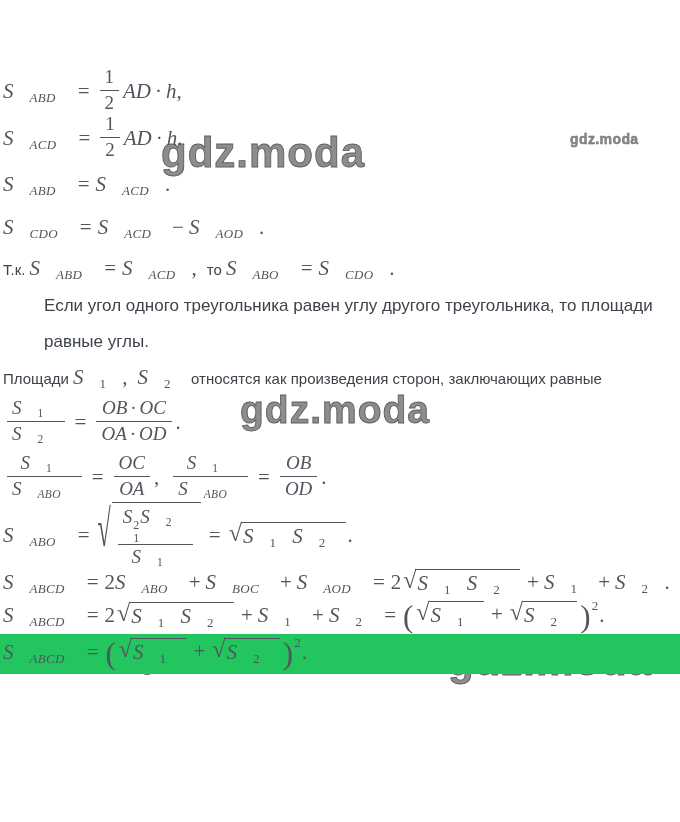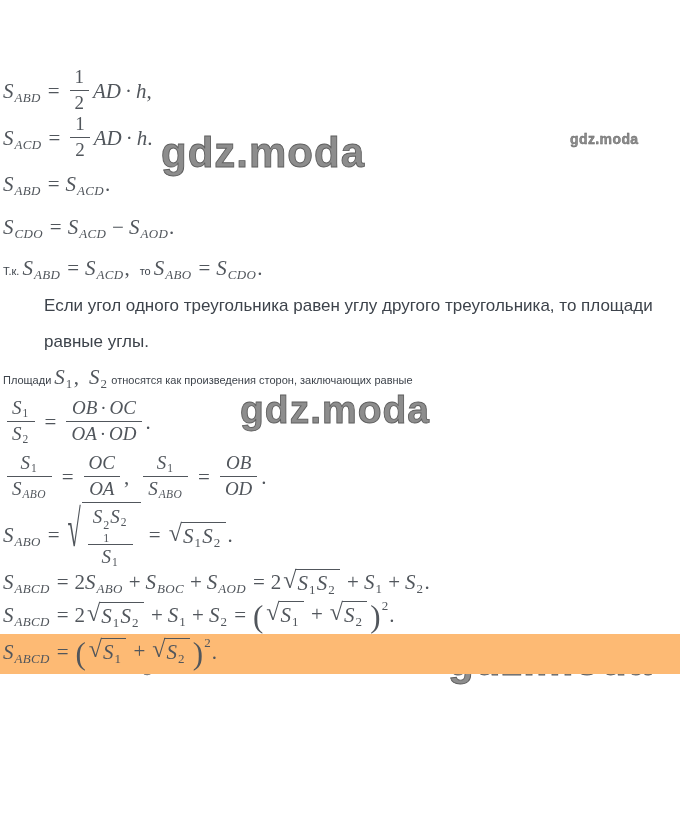--- a/index.html
+++ b/index.html
@@ -25,7 +25,7 @@
   .mp{}
   .mp.sep{margin-right:10px;}
   .mtxt{font-family:"Liberation Sans","DejaVu Sans",sans-serif;font-size:11px;color:#3d434b;}
-  .msub{font-size:13px;vertical-align:-4px;letter-spacing:0.3px;margin:0 1px;}
+  .msub{font-size:13px;vertical-align:-4px;letter-spacing:0.3px;margin:0 16px;}
   .msub.it{font-style:italic;}
 
   .mfrac{display:inline-block;vertical-align:middle;text-align:center;margin:0 4px;position:relative;top:-3px;}

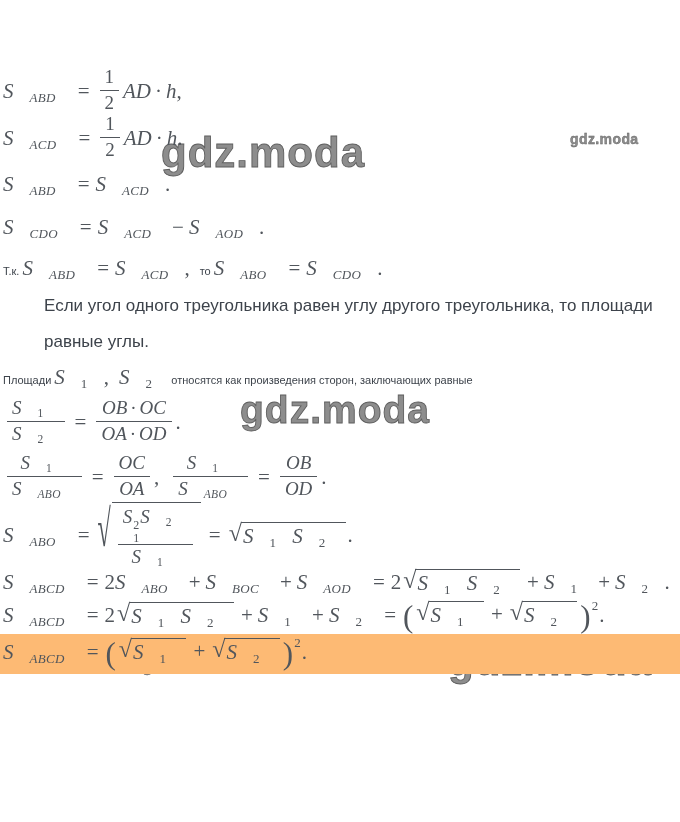--- a/index.html
+++ b/index.html
@@ -24,7 +24,7 @@
   .mo.pm{margin:0 5px;}
   .mp{}
   .mp.sep{margin-right:10px;}
-  .mtxt{font-family:"Liberation Sans","DejaVu Sans",sans-serif;font-size:11px;color:#3d434b;}
+  .mtxt{font-family:"Liberation Sans","DejaVu Sans",sans-serif;font-size:15px;color:#3d434b;}
   .msub{font-size:13px;vertical-align:-4px;letter-spacing:0.3px;margin:0 16px;}
   .msub.it{font-style:italic;}
 

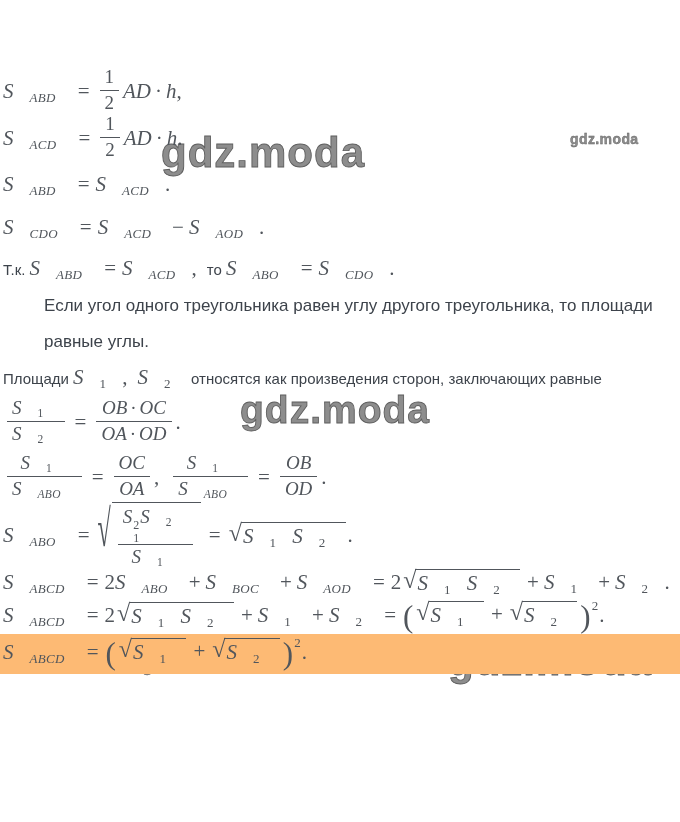--- a/index.html
+++ b/index.html
@@ -12,7 +12,7 @@
   .lh40{height:40px}.lh42{height:42px}.lh44{height:44px}.lh46{height:46px}
   .lh48{height:48px}.lh54{height:54px}.lh56{height:56px}.lh62{height:62px}
 
-  .highlight{background:#fdba74;align-items:center;}
+  .highlight{background:#22c55e;align-items:center;}
 
   .text-line{font-family:"Liberation Sans","DejaVu Sans",sans-serif;font-size:17px;color:#3d434b;margin-left:41px;}
 

